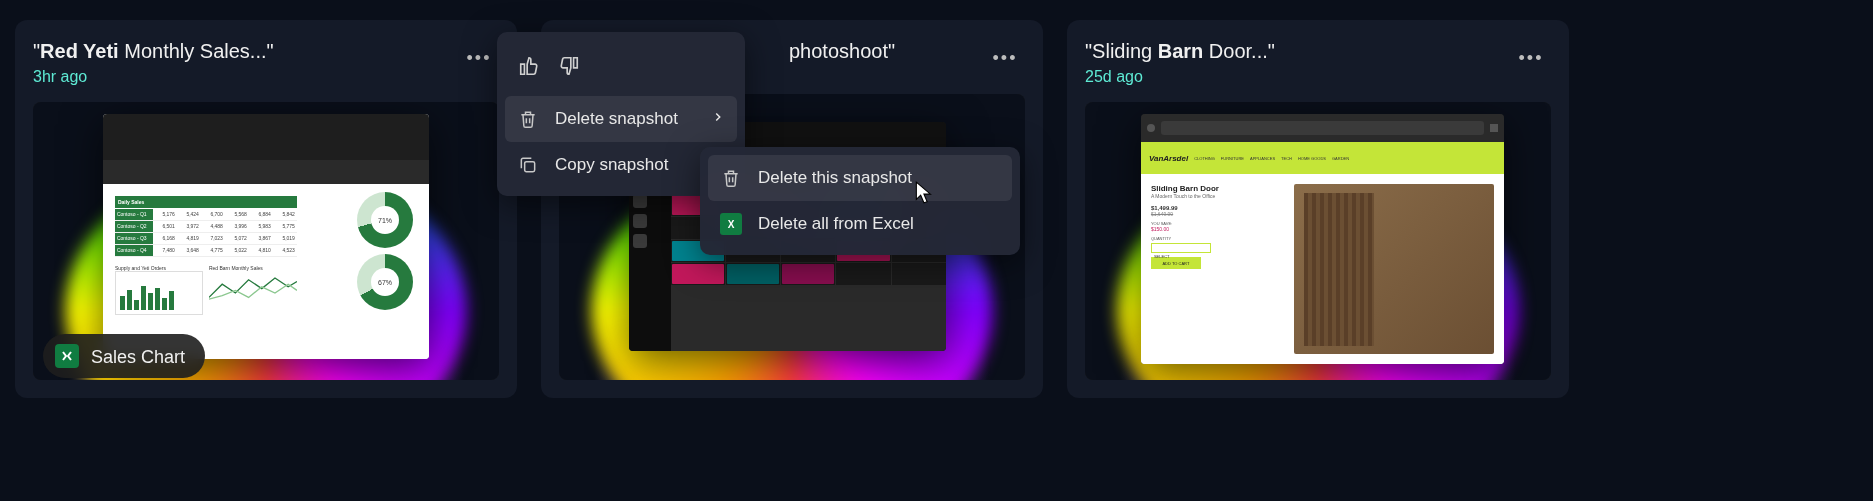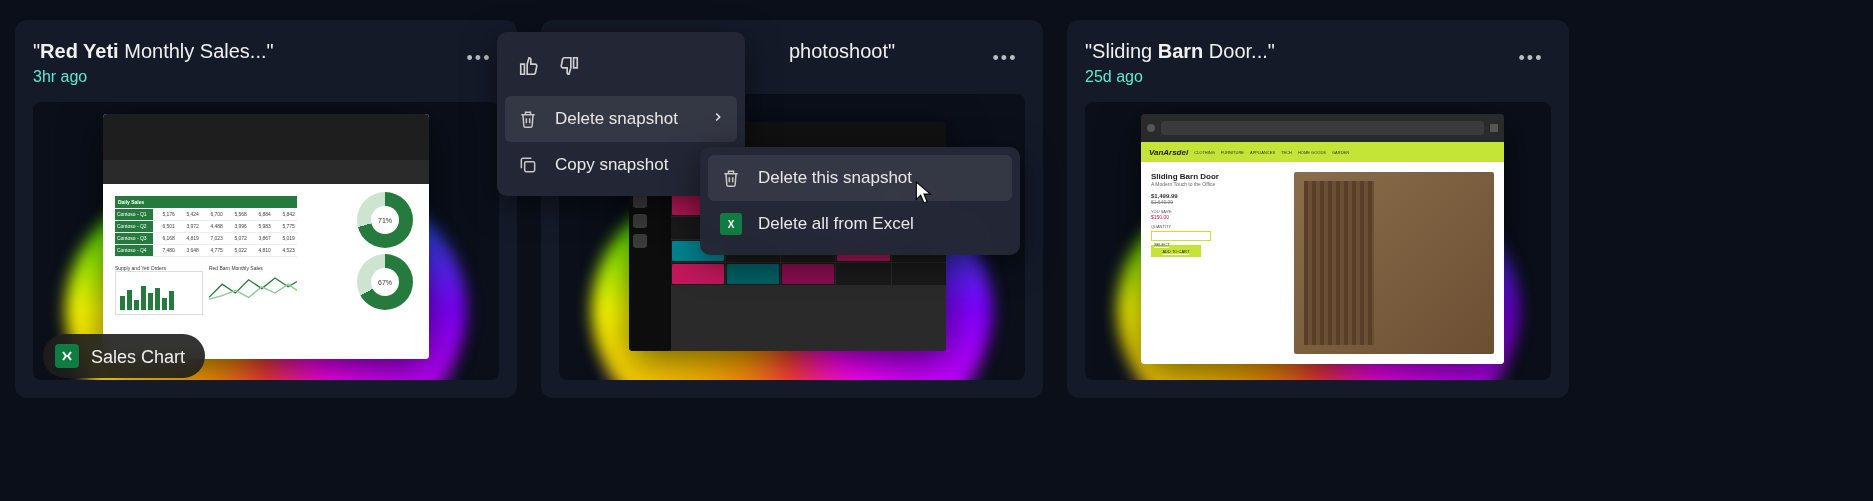--- a/index.html
+++ b/index.html
@@ -160,7 +160,7 @@
     .browser-chrome { height: 28px; background: #2a2a2a; display: flex; align-items: center; padding: 0 6px; gap: 6px; }
     .url-bar { flex: 1; height: 14px; background: #3a3a3a; border-radius: 3px; }
     .site-page { height: calc(100% - 28px); background: #fafafa; display: flex; flex-direction: column; }
-    .site-nav { height: 20px; background: #c4e538; display: flex; align-items: center; padding: 0 8px; gap: 6px; }
+    .site-nav { height: 32px; background: #c4e538; display: flex; align-items: center; padding: 0 8px; gap: 6px; }
     .site-logo { font-size: 8px; font-weight: 700; color: #222; font-style: italic; }
     .site-nav-item { font-size: 4px; color: #333; }
     .site-content { flex: 1; display: flex; padding: 10px; gap: 10px; background: #fff; }

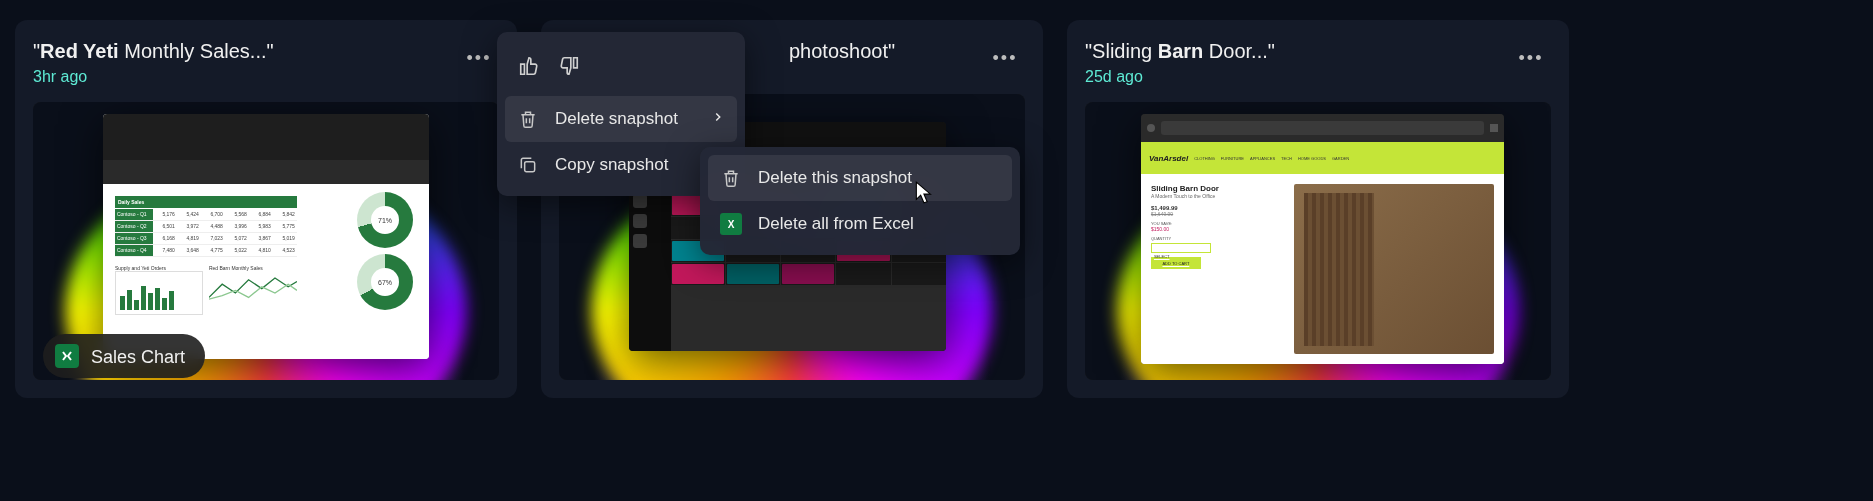--- a/index.html
+++ b/index.html
@@ -164,7 +164,7 @@
     .site-logo { font-size: 8px; font-weight: 700; color: #222; font-style: italic; }
     .site-nav-item { font-size: 4px; color: #333; }
     .site-content { flex: 1; display: flex; padding: 10px; gap: 10px; background: #fff; }
-    .product-info { flex: 0.8; text-decoration: underline; }
+    .product-info { flex: 0.8; }
     .product-title { font-size: 8px; font-weight: 700; color: #222; }
     .product-sub { font-size: 5px; color: #666; margin-bottom: 6px; }
     .price { font-size: 6px; color: #333; font-weight: 600; }

